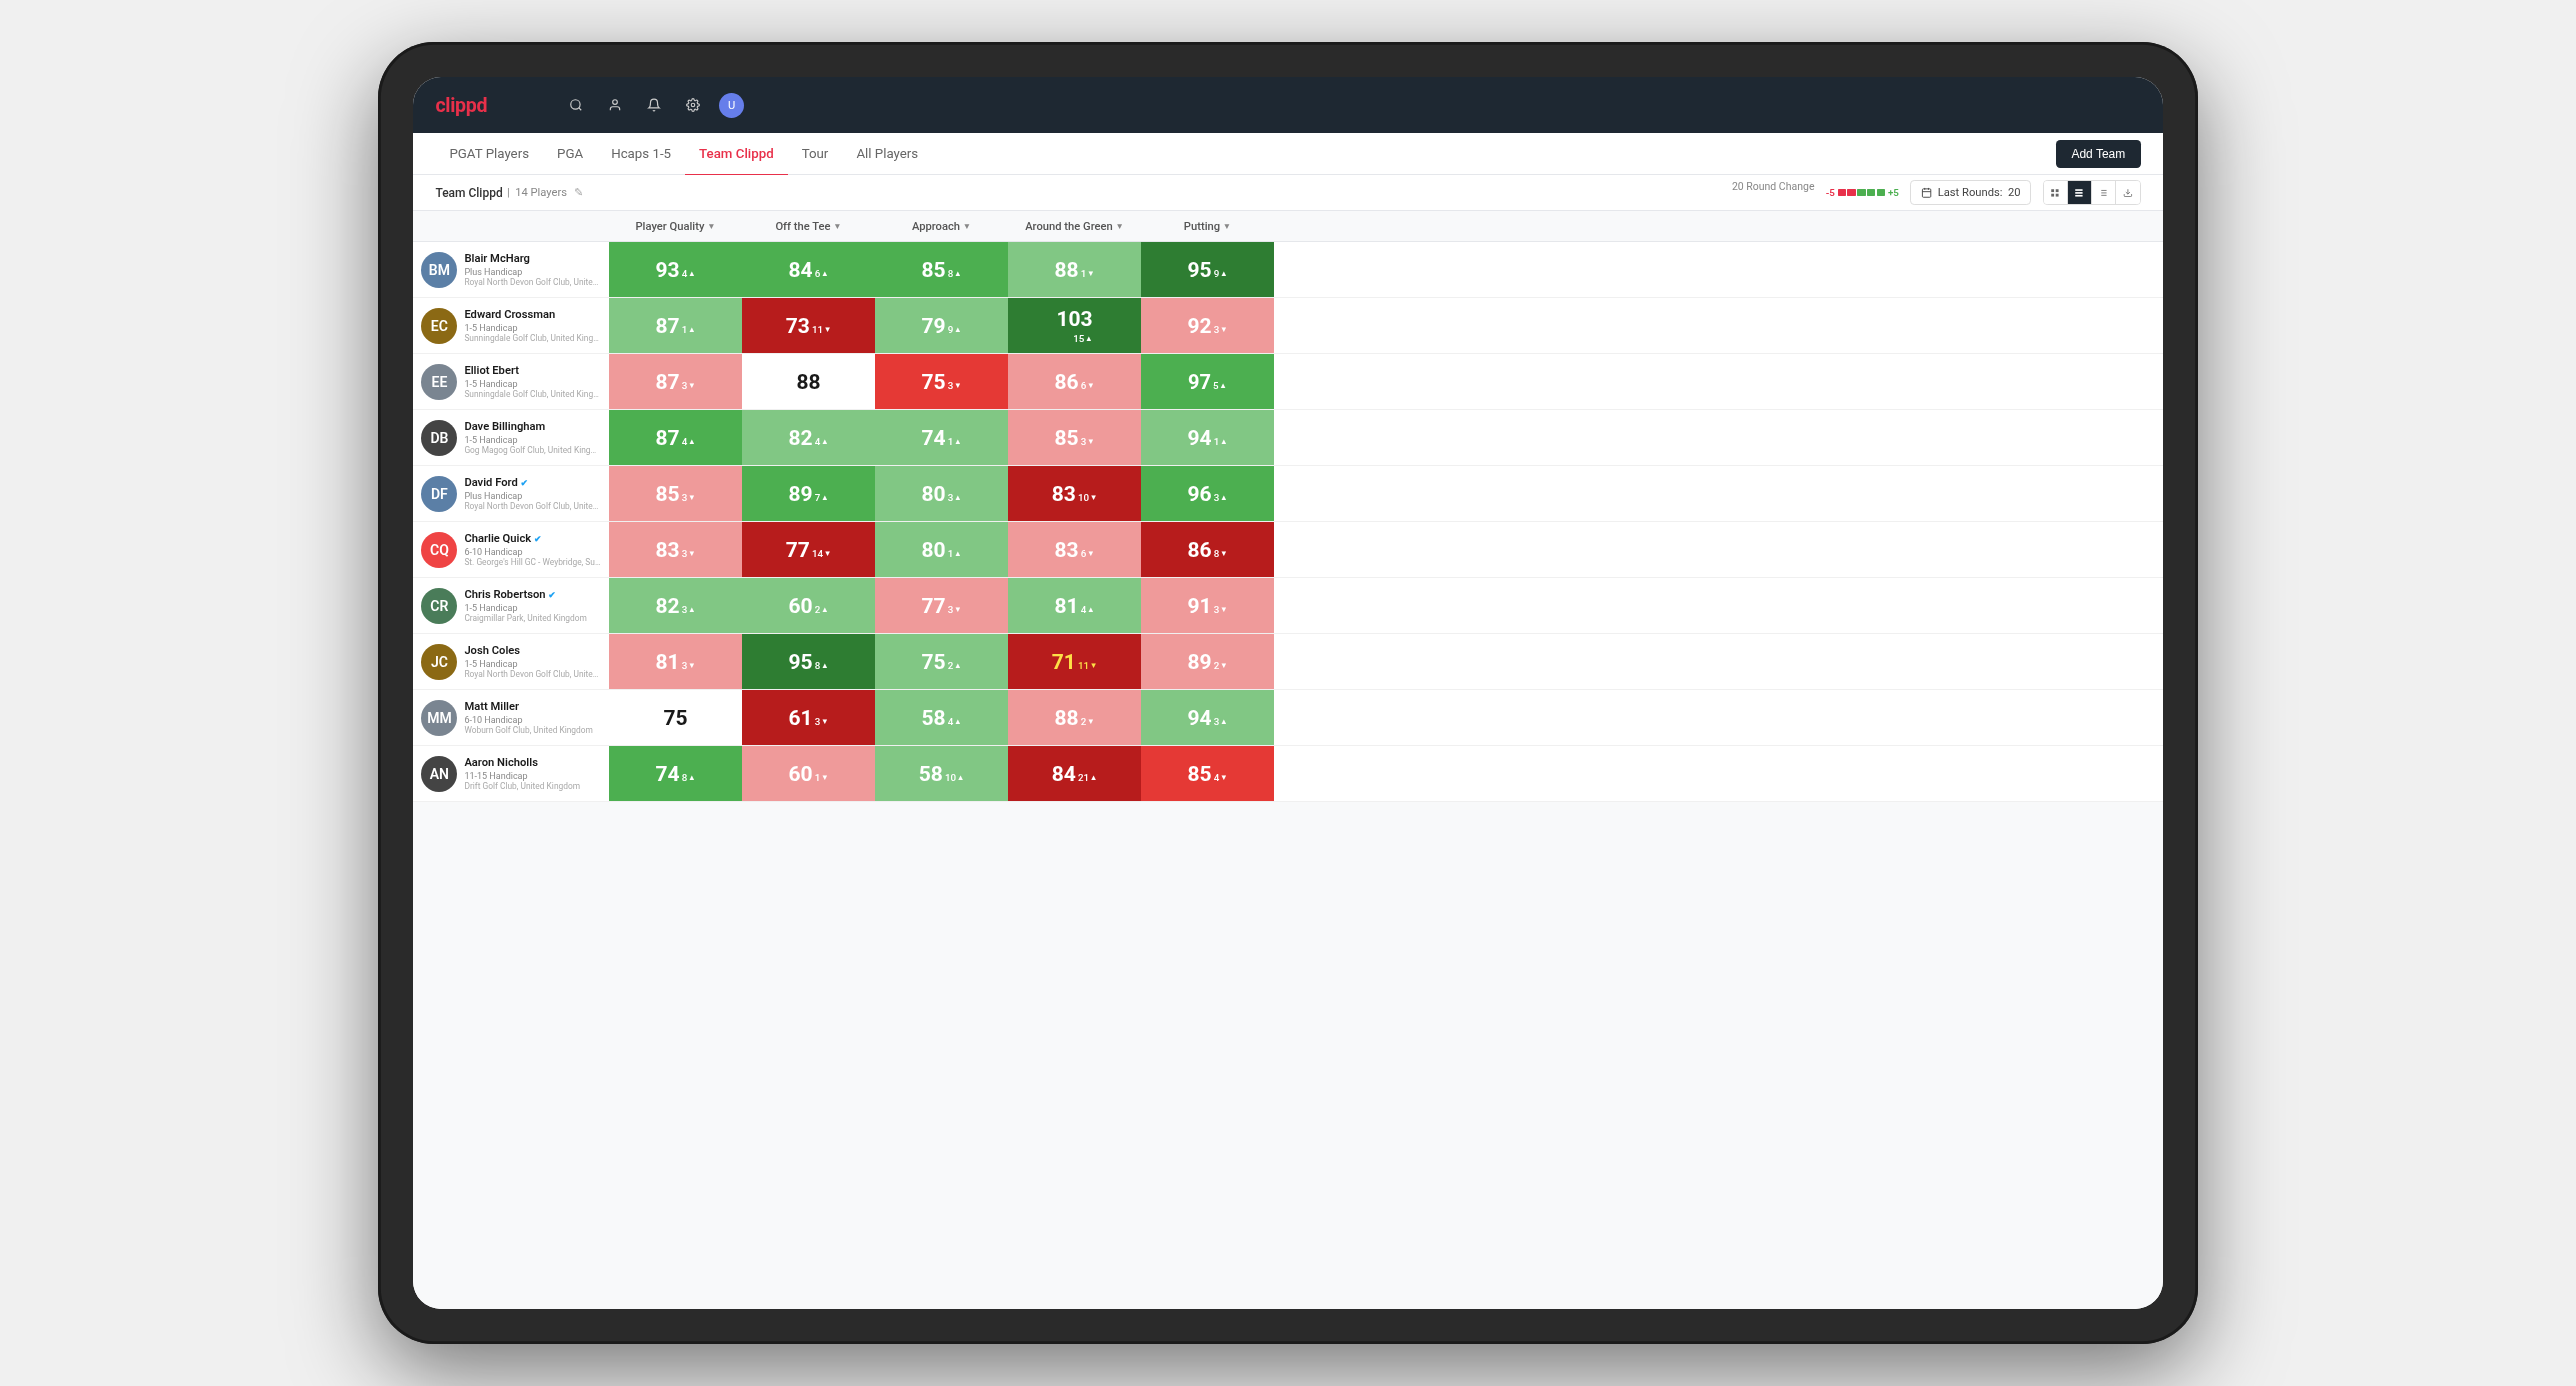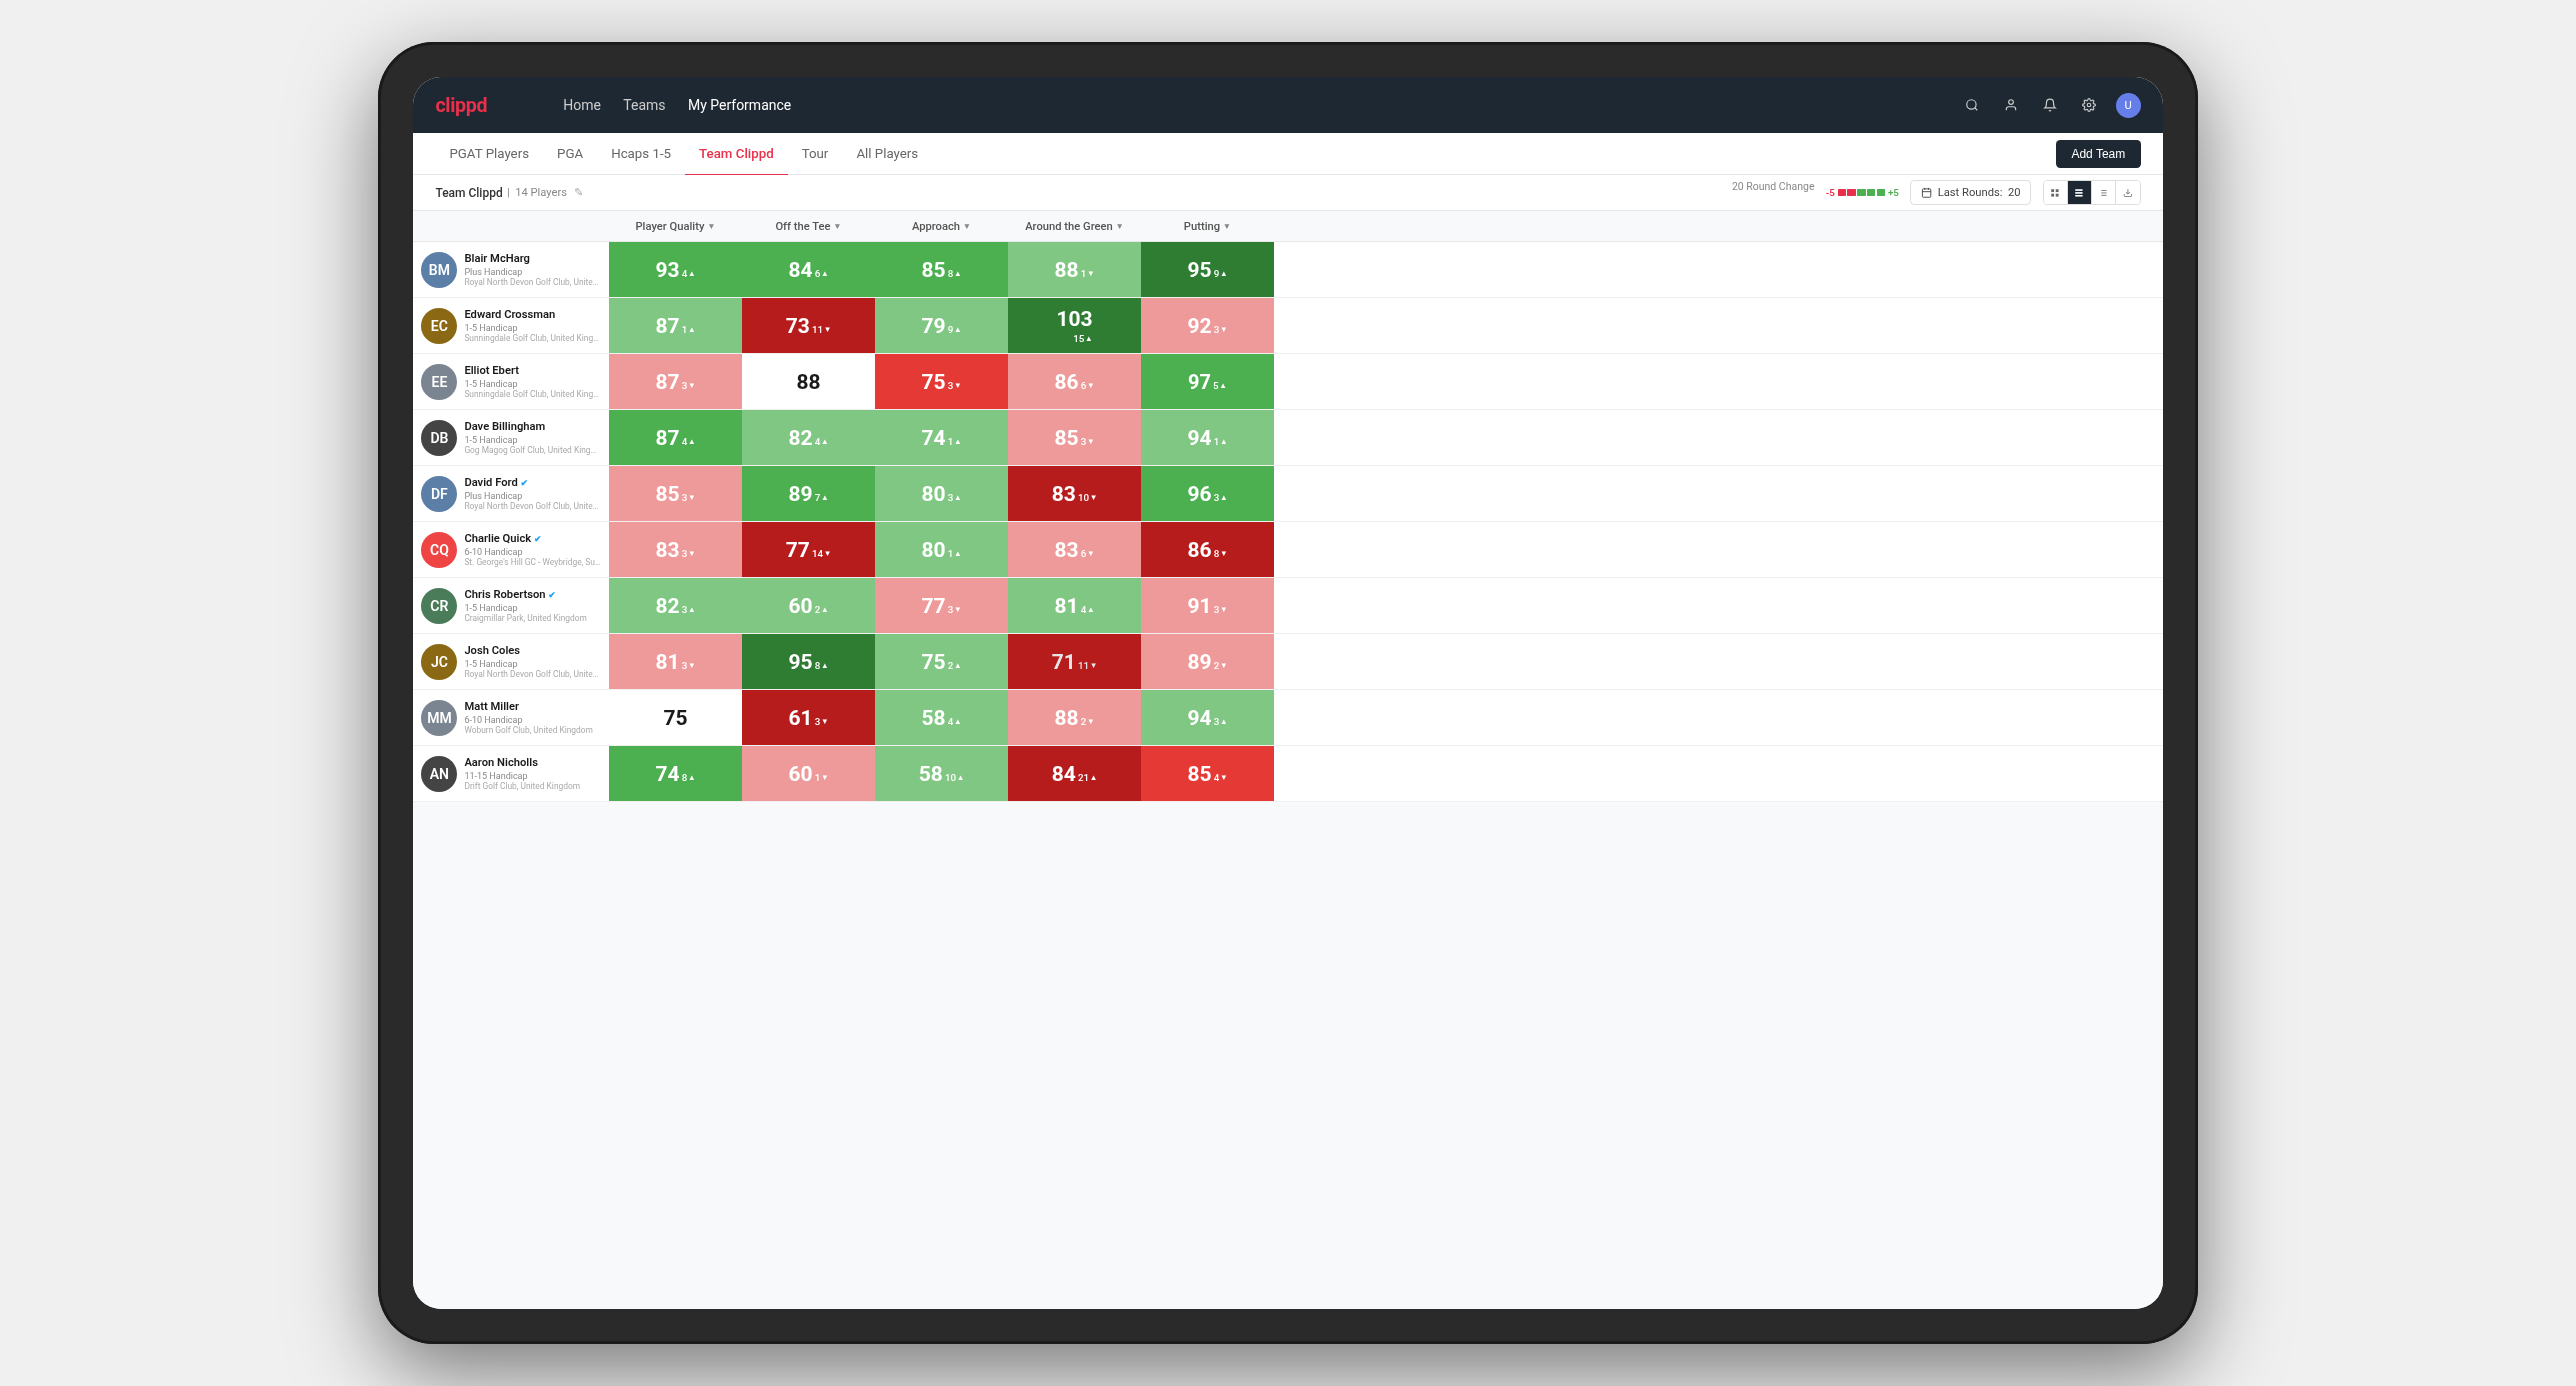--- a/index.html
+++ b/index.html
@@ -368,11 +368,6 @@
     <div class="navbar">
       <div class="navbar-logo">
         <span>clippd</span>
-      </div>
-      <div class="navbar-nav">
-        <span class="navbar-nav-item">Home</span>
-        <span class="navbar-nav-item">Teams</span>
-        <span class="navbar-nav-item active">My Performance</span>
       </div>
       <div class="navbar-icons">
         <div class="navbar-icon">

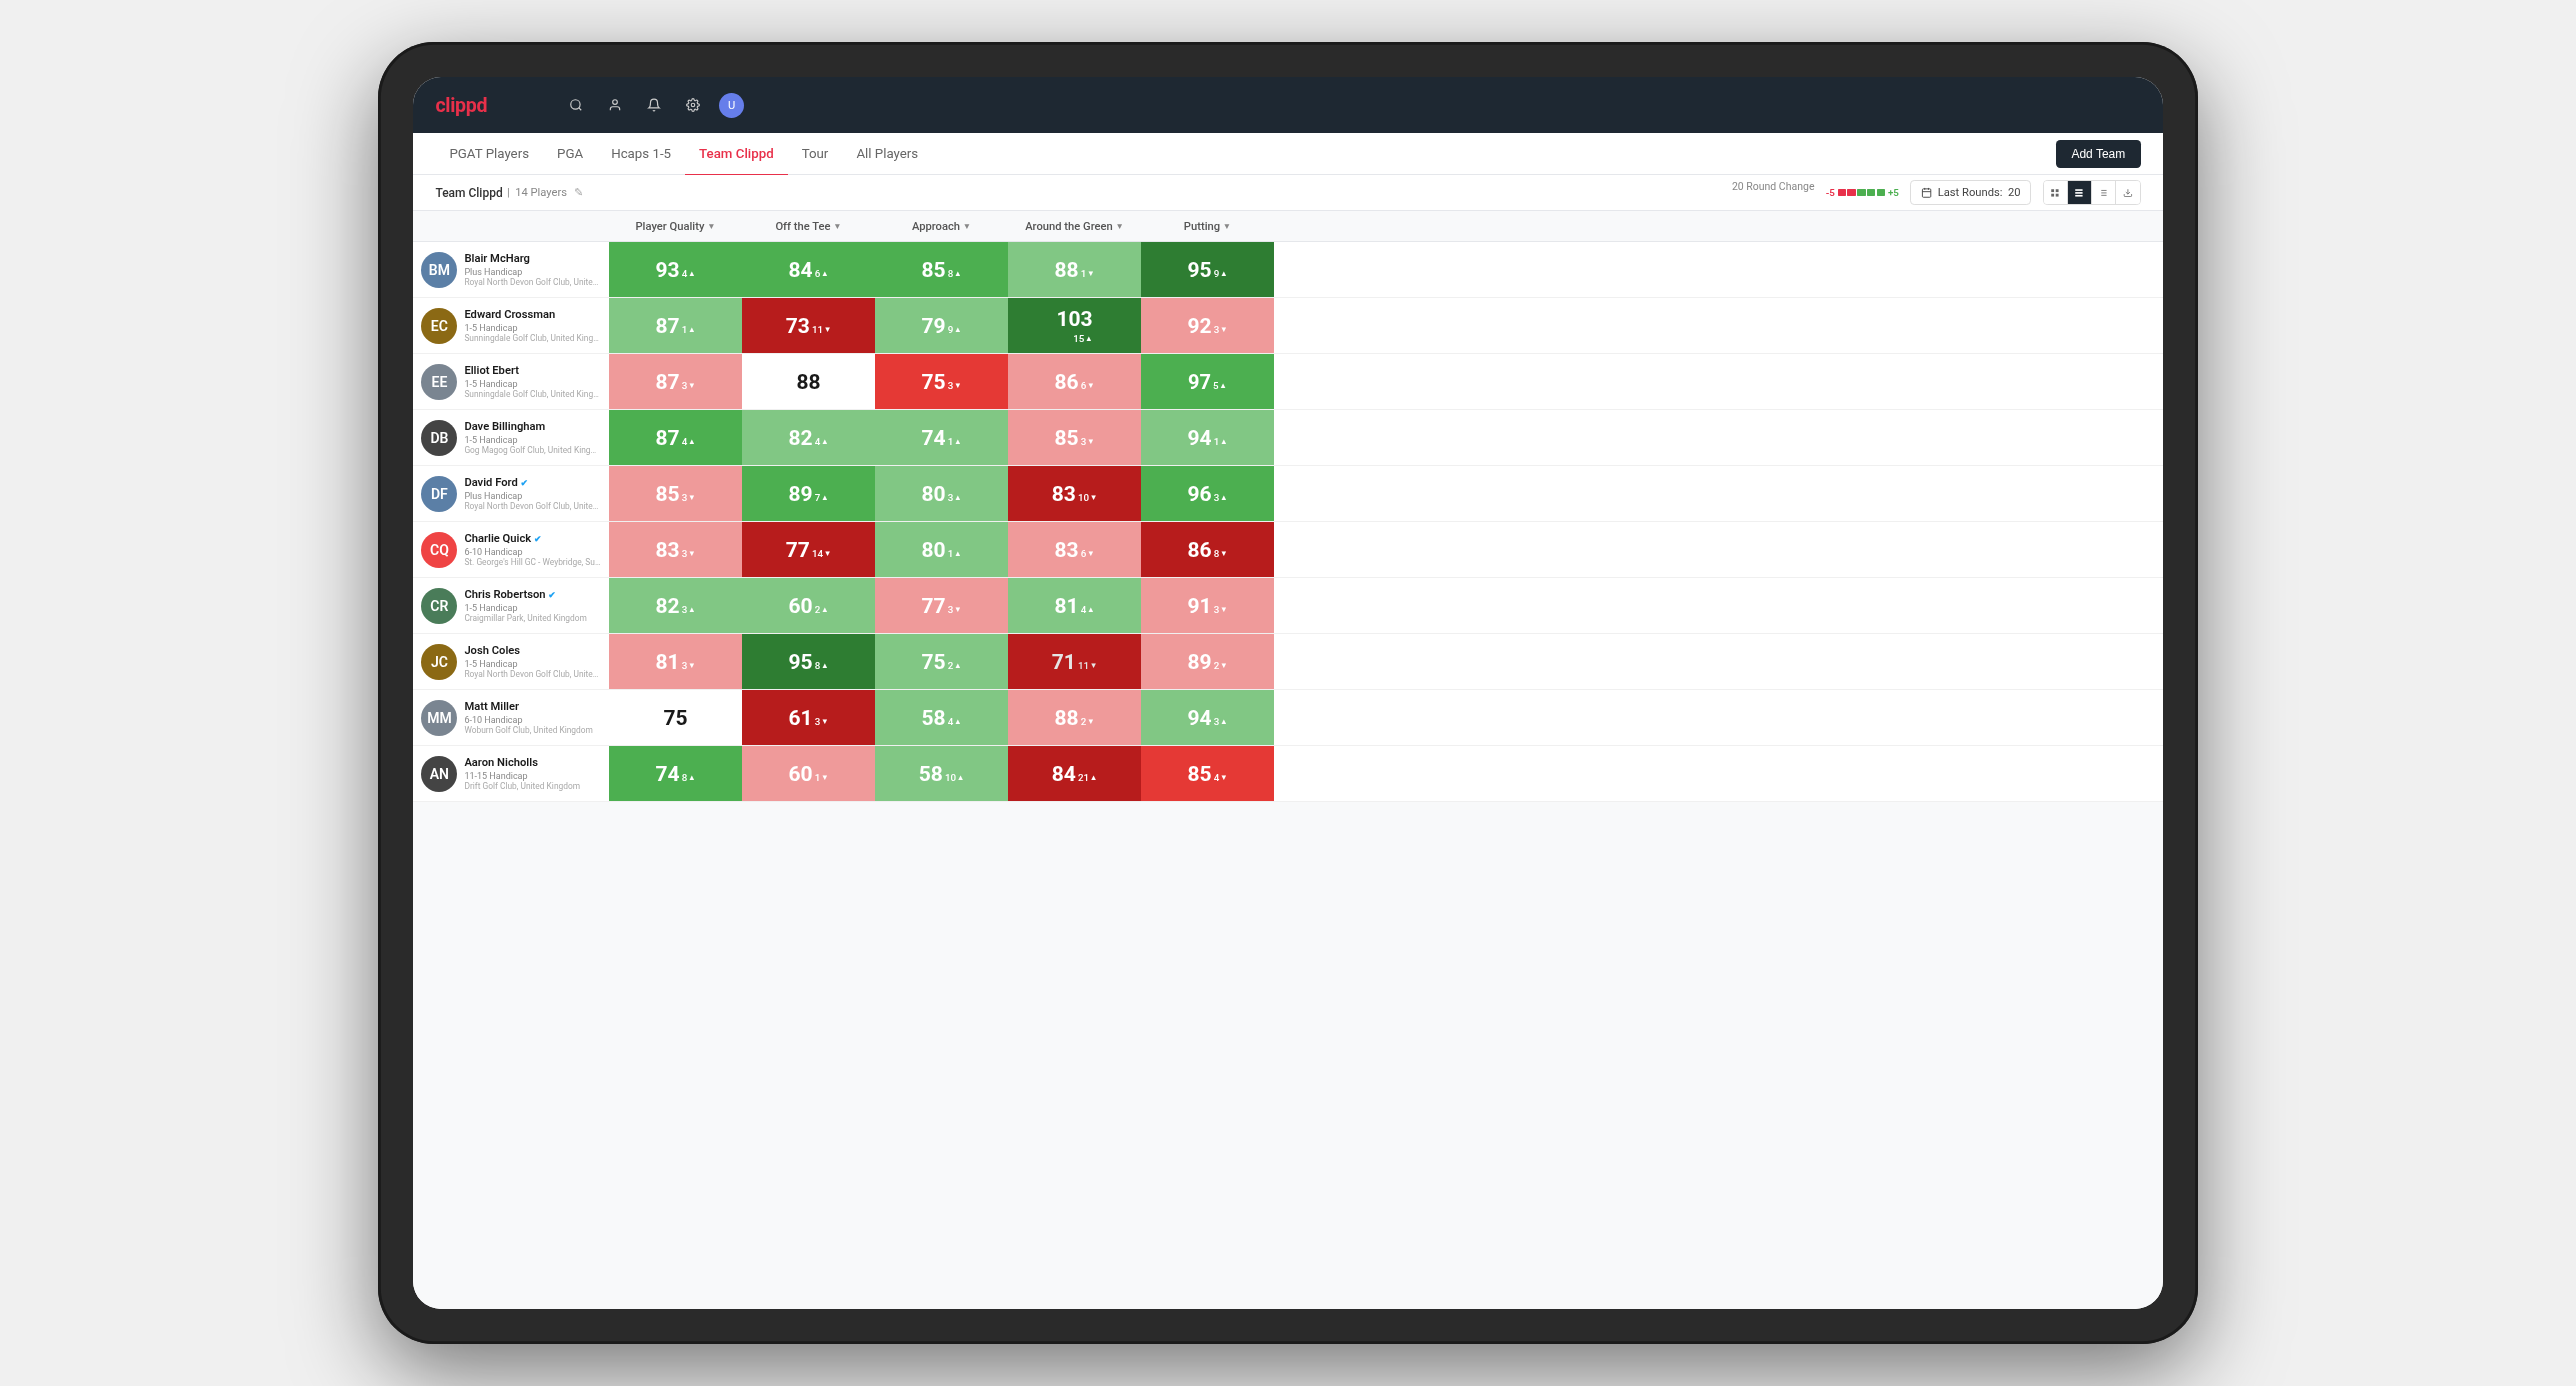--- a/index.html
+++ b/index.html
@@ -817,7 +817,7 @@
           <span style="font-size:9.8px; font-weight:500; display:flex; align-items:center; gap:0.7px;">2<span style="font-size:7.7px;">▲</span></span>
         </div>
       </div>
-      <div class="score-cell" style="background:#b71c1c; color:#e5e5e5; width:133px; display:flex; align-items:center; justify-content:center; flex-direction:column;">
+      <div class="score-cell" style="background:#b71c1c; color:#fde047; width:133px; display:flex; align-items:center; justify-content:center; flex-direction:column;">
         <div style="display:flex; align-items:baseline; gap:2.1px;">
           <span style="font-size:21px; font-weight:700;">71</span>
           <span style="font-size:9.8px; font-weight:500; display:flex; align-items:center; gap:0.7px;">11<span style="font-size:7.7px;">▼</span></span>

